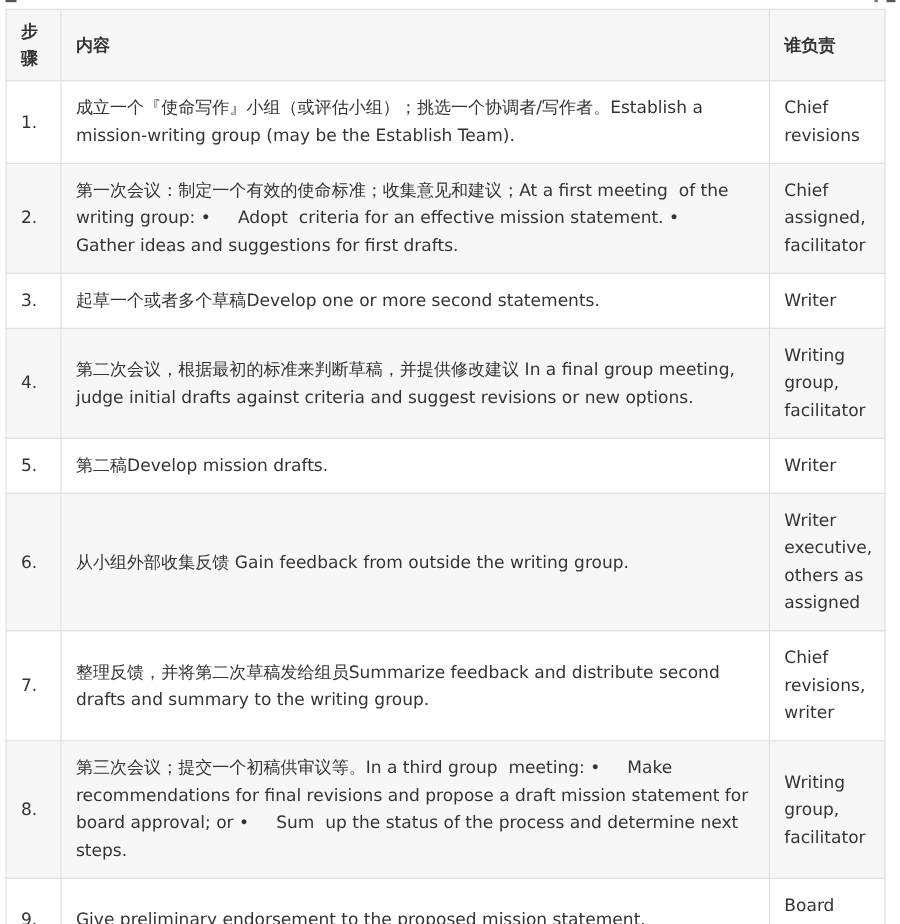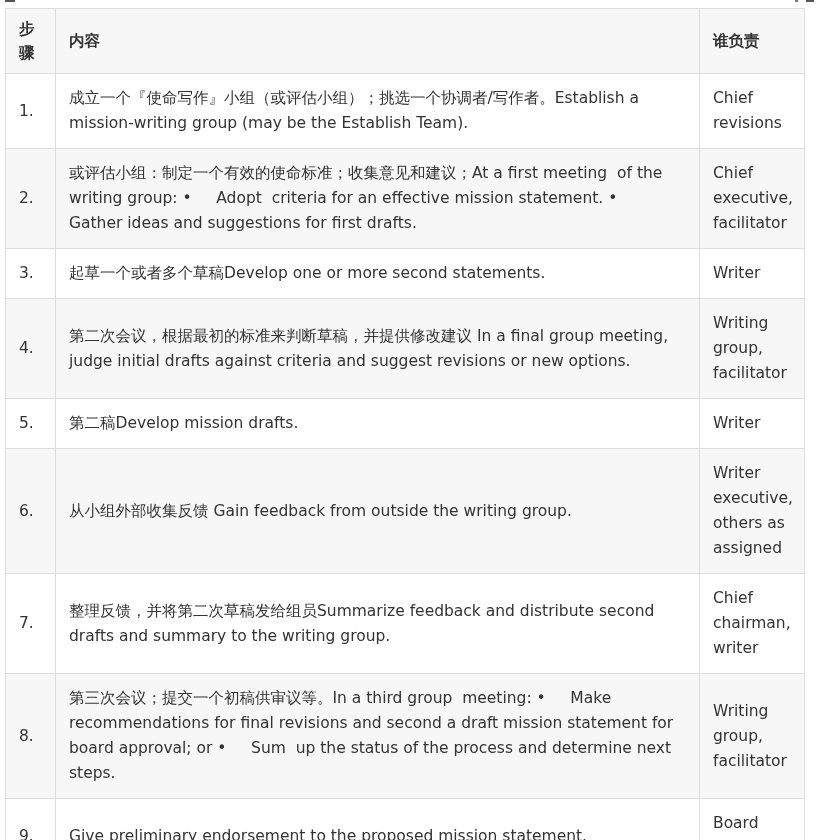--- a/index.html
+++ b/index.html
@@ -52,7 +52,7 @@
     </tr>
     <tr>
       <td class="num">2.</td>
-      <td style="white-space:pre-wrap;">或评估小组：制定一个有效的使命标准；收集意见和建议；At a first meeting  of the writing group: •     Adopt  criteria for an effective mission statement. •     Gather ideas and suggestions for first drafts.</td>
+      <td style="white-space:pre-wrap;">第一次会议：制定一个有效的使命标准；收集意见和建议；At a first meeting  of the writing group: •     Adopt  criteria for an effective mission statement. •     Gather ideas and suggestions for first drafts.</td>
       <td class="owner">Chief executive, facilitator</td>
     </tr>
     <tr>

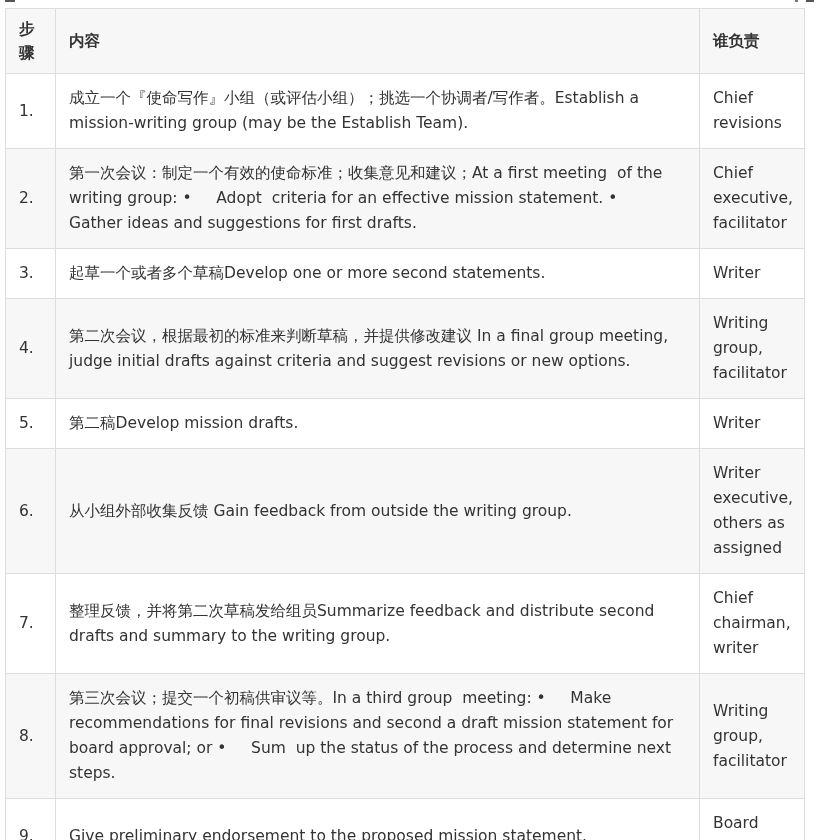--- a/index.html
+++ b/index.html
@@ -53,7 +53,7 @@
     <tr>
       <td class="num">2.</td>
       <td style="white-space:pre-wrap;">第一次会议：制定一个有效的使命标准；收集意见和建议；At a first meeting  of the writing group: •     Adopt  criteria for an effective mission statement. •     Gather ideas and suggestions for first drafts.</td>
-      <td class="owner">Chief executive, facilitator</td>
+      <td class="owner">Chief assigned, facilitator</td>
     </tr>
     <tr>
       <td class="num">3.</td>

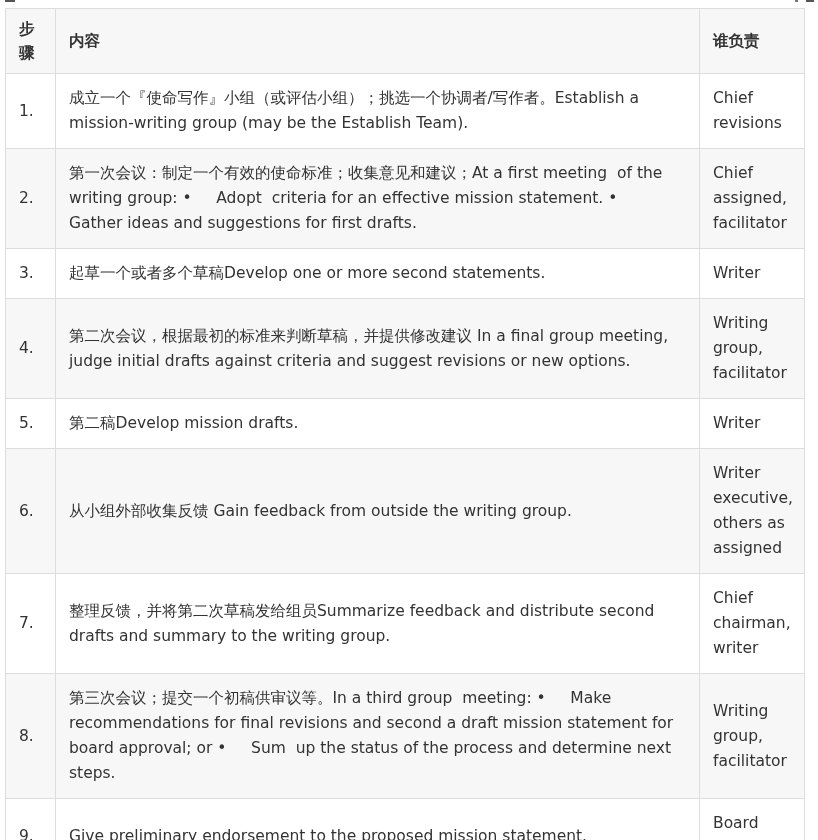--- a/index.html
+++ b/index.html
@@ -78,7 +78,7 @@
     <tr>
       <td class="num">7.</td>
       <td>整理反馈，并将第二次草稿发给组员Summarize feedback  and distribute second drafts and summary to the writing group.</td>
-      <td class="owner">Chief chairman, writer</td>
+      <td class="owner">Chief revisions, writer</td>
     </tr>
     <tr>
       <td class="num">8.</td>

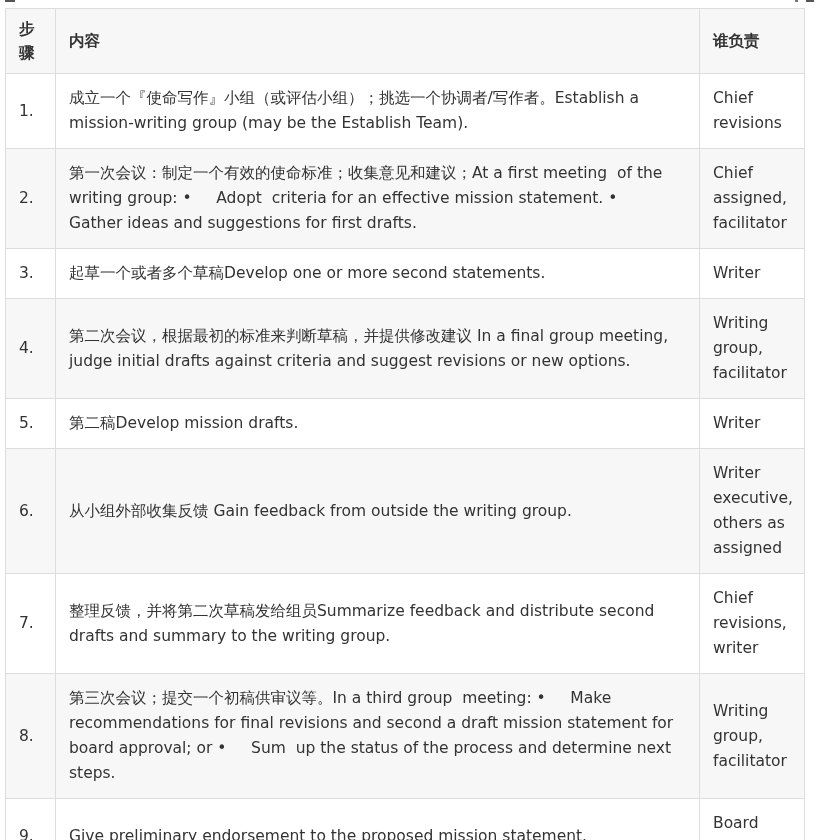--- a/index.html
+++ b/index.html
@@ -82,7 +82,7 @@
     </tr>
     <tr>
       <td class="num">8.</td>
-      <td style="white-space:pre-wrap;">第三次会议；提交一个初稿供审议等。In a third group  meeting: •     Make recommendations for final revisions and second a draft mission statement for board approval; or •     Sum  up the status of the process and determine next steps.</td>
+      <td style="white-space:pre-wrap;">第三次会议；提交一个初稿供审议等。In a third group  meeting: •     Make recommendations for final revisions and propose a draft mission statement for board approval; or •     Sum  up the status of the process and determine next steps.</td>
       <td class="owner">Writing group, facilitator</td>
     </tr>
     <tr>

